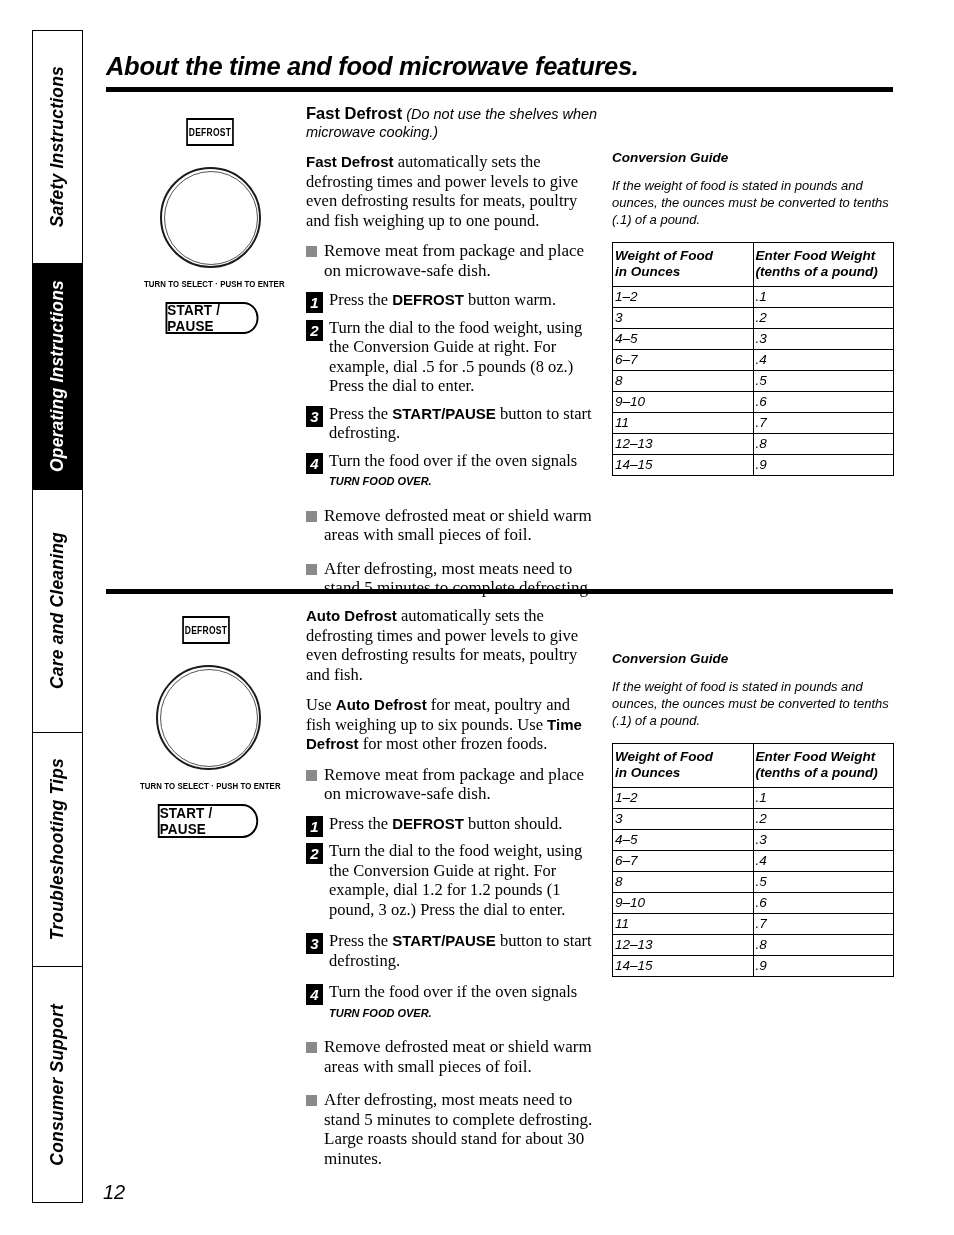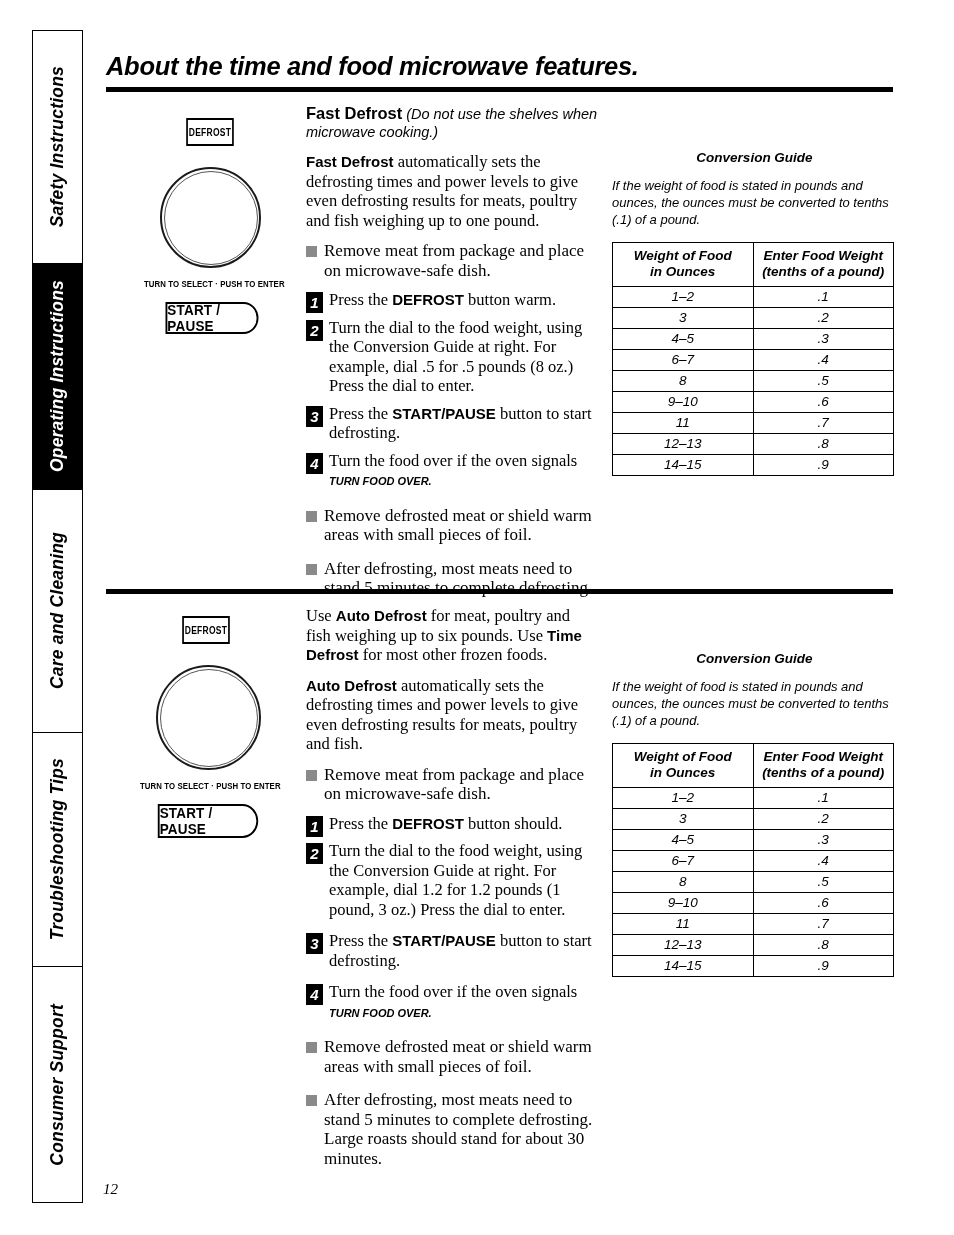--- a/index.html
+++ b/index.html
@@ -218,7 +218,6 @@
     font-style: italic;
     font-size: 13.5px;
     margin-bottom: 12px;
-    text-align: center;
   }
   .cg-note {
     font-family: "Liberation Sans", sans-serif;

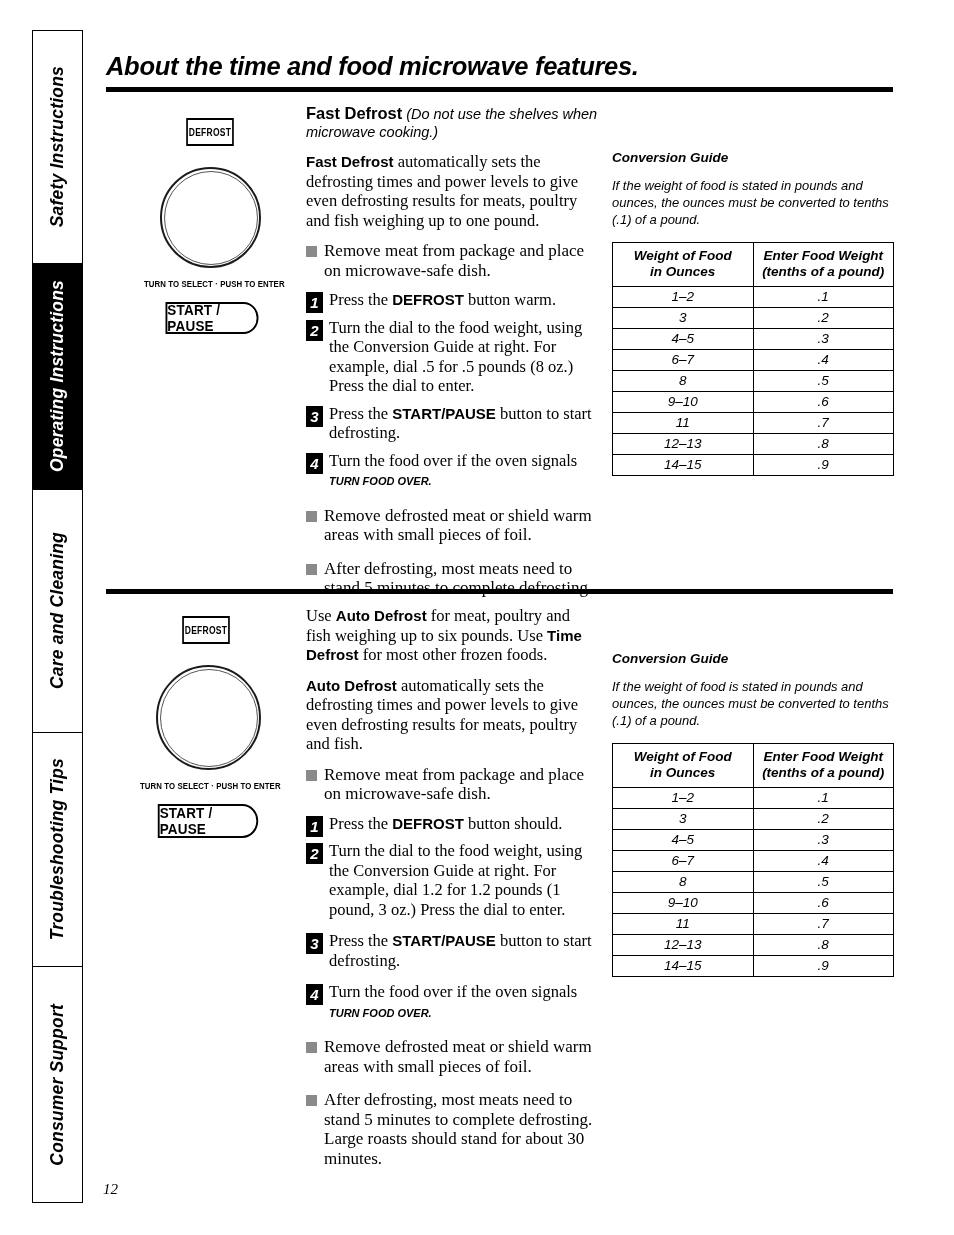--- a/index.html
+++ b/index.html
@@ -233,7 +233,7 @@
   }
   table.cg-table th, table.cg-table td {
     border: 1.3px solid #000;
-    text-align: center;
+    text-align: left;
     font-family: "Liberation Sans", sans-serif;
     font-style: italic;
   }

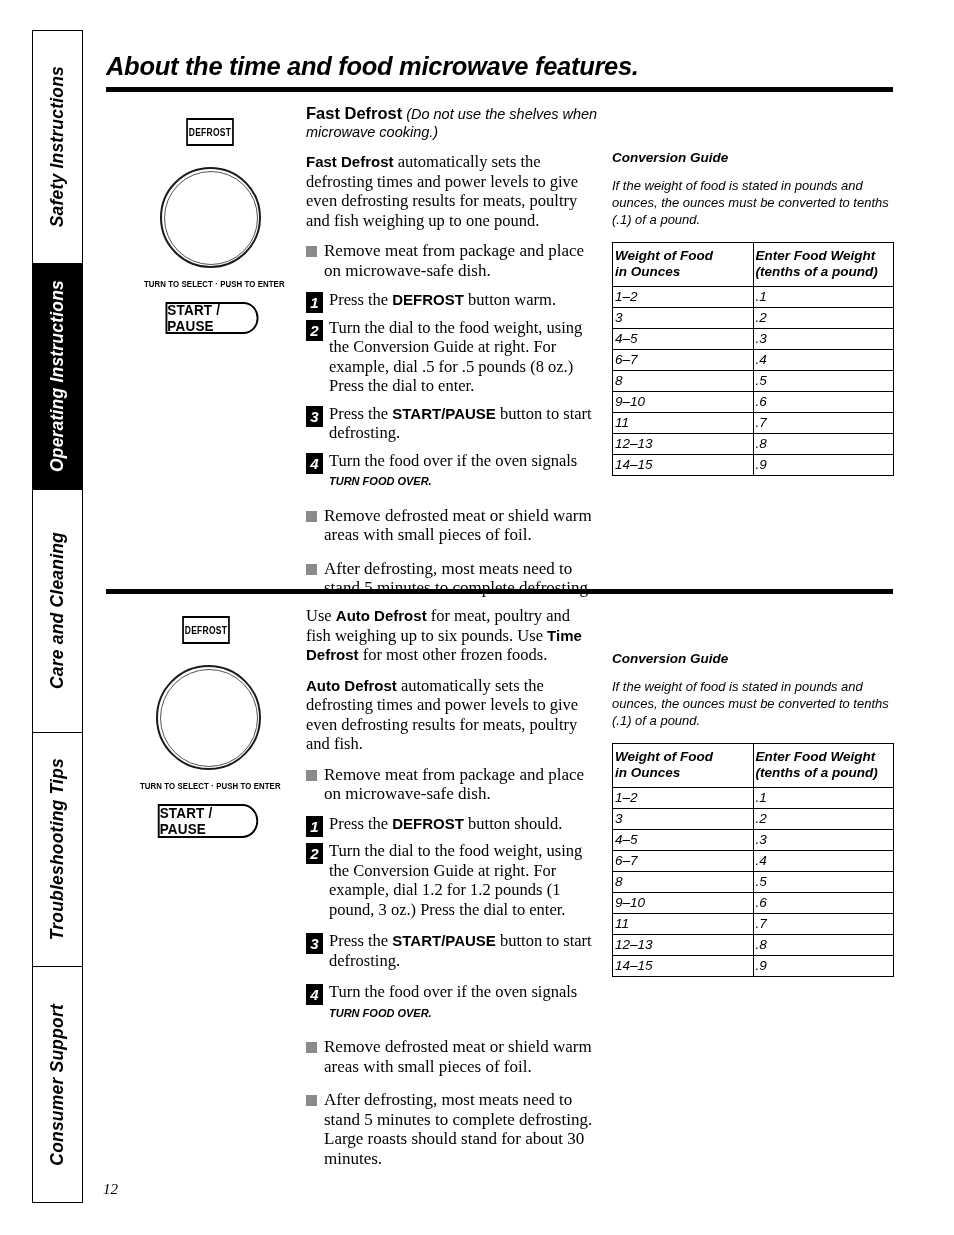--- a/index.html
+++ b/index.html
@@ -421,12 +421,12 @@
 
 
   <div class="para">
-    <span>Use </span><span class="emph">Auto Defrost</span><span> for meat, poultry and fish weighing up to six pounds. Use </span><span class="emph">Time Defrost</span><span> for most other frozen foods.</span>
-  </div>
-
-  <div class="para">
     <span class="emph">Auto Defrost</span>
     <span>automatically sets the defrosting times and power levels to give even defrosting results for meats, poultry and fish.</span>
+  </div>
+
+  <div class="para">
+    <span>Use </span><span class="emph">Auto Defrost</span><span> for meat, poultry and fish weighing up to six pounds. Use </span><span class="emph">Time Defrost</span><span> for most other frozen foods.</span>
   </div>
 
   <div class="bullet-item">

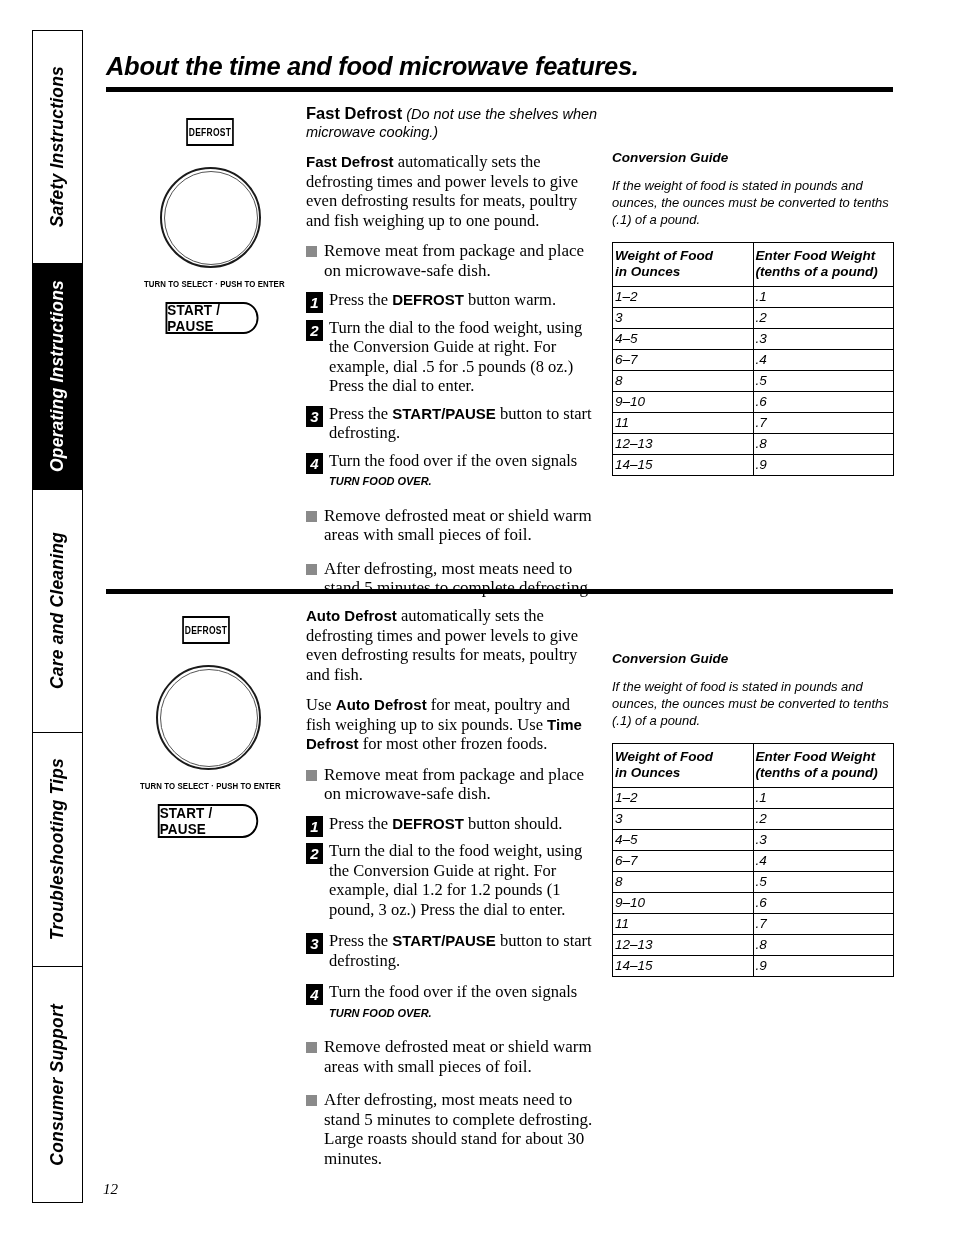--- a/index.html
+++ b/index.html
@@ -254,9 +254,9 @@
     position: absolute;
     left: 103px;
     top: 1181px;
-    font-family: Liberation Serif, serif;
-    font-style: italic;
-    font-size: 15px;
+    font-family: Liberation Sans, sans-serif;
+    font-style: italic;
+    font-size: 20px;
   }
 </style>
 </head>

